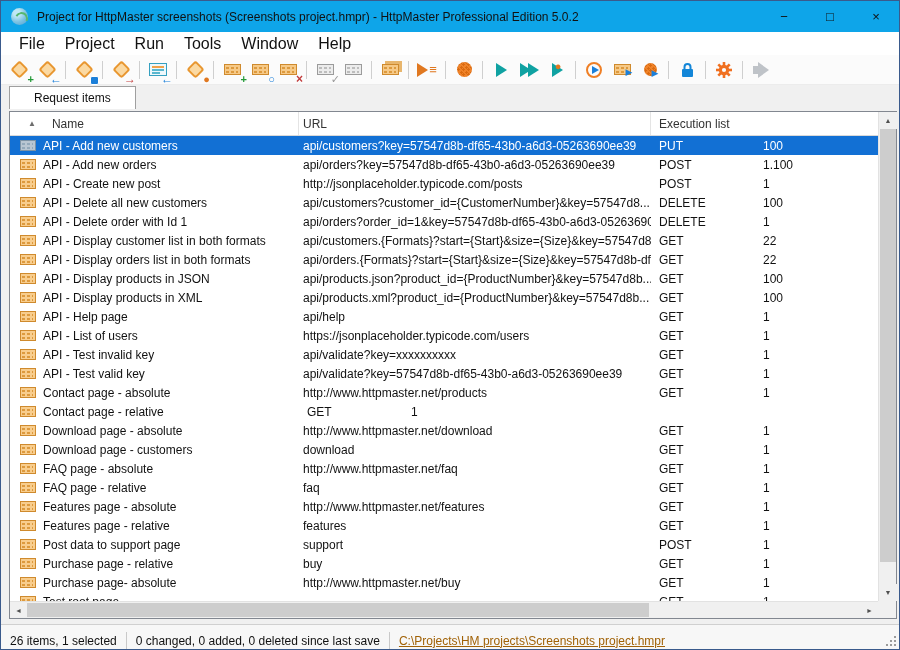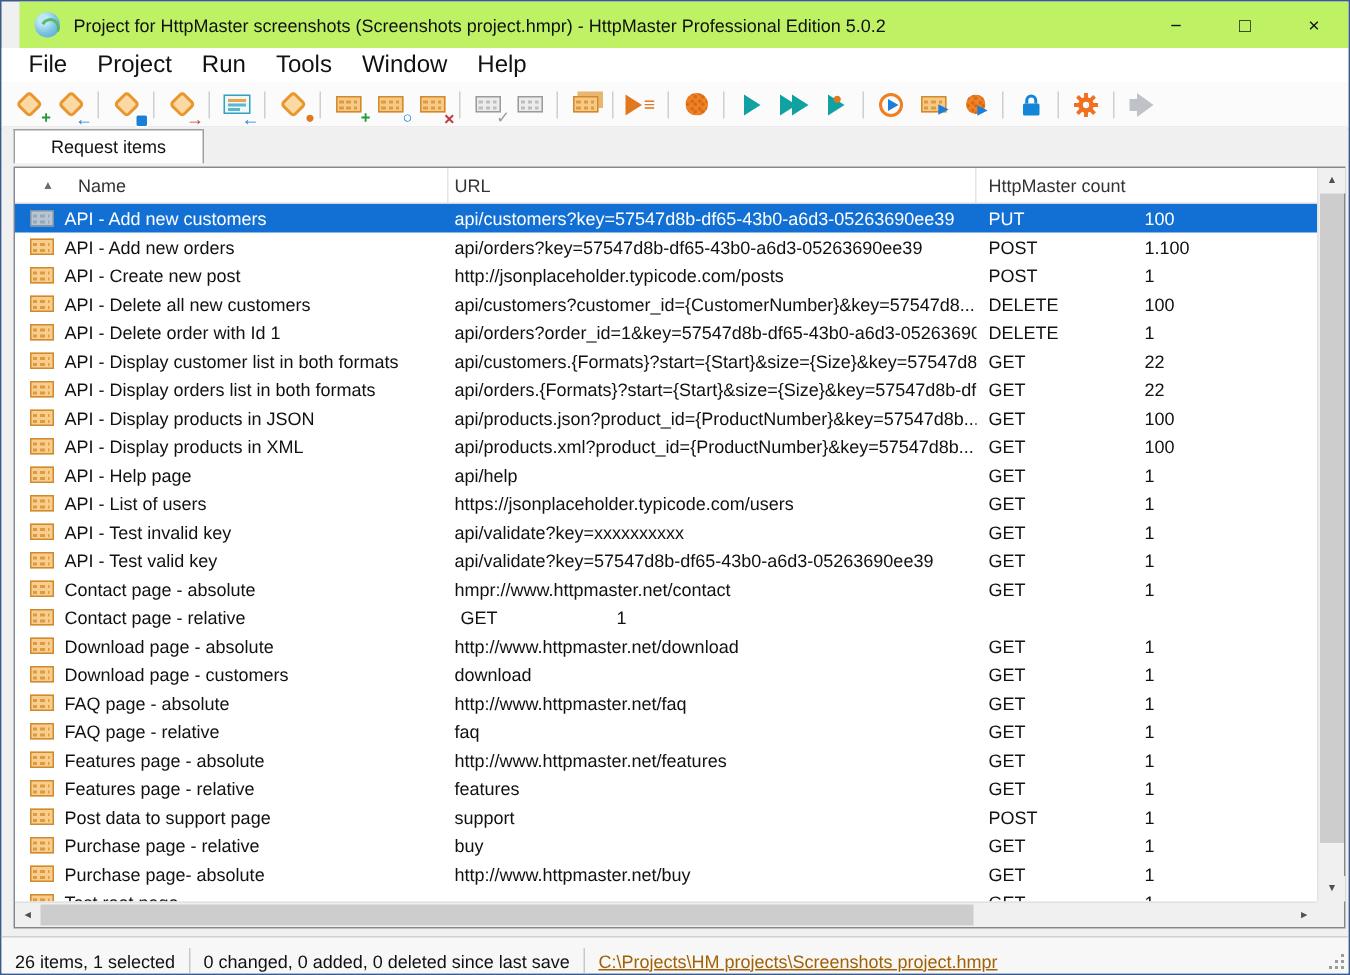--- a/index.html
+++ b/index.html
@@ -7,7 +7,7 @@
   .window{position:relative;width:900px;height:650px;background:#f0f0f0;border:1px solid #3a5a8c;overflow:hidden;}
 
   
-  .titlebar{position:absolute;top:0;left:12px;right:0;height:31px;background:#bef264;display:flex;align-items:center;}
+  .titlebar{position:absolute;top:0;left:0;right:0;height:31px;background:#0ea5e9;display:flex;align-items:center;}
   .app-icon{width:17px;height:17px;border-radius:50%;margin:0 9px 0 10px;
     background:radial-gradient(circle at 35% 30%,#bfe8f5 0 20%,#7cc2e2 55%,#4f9ecf 100%);position:relative;flex:0 0 auto;}
   .app-icon:before{content:"";position:absolute;left:4px;top:4px;width:9px;height:9px;border-radius:50%;

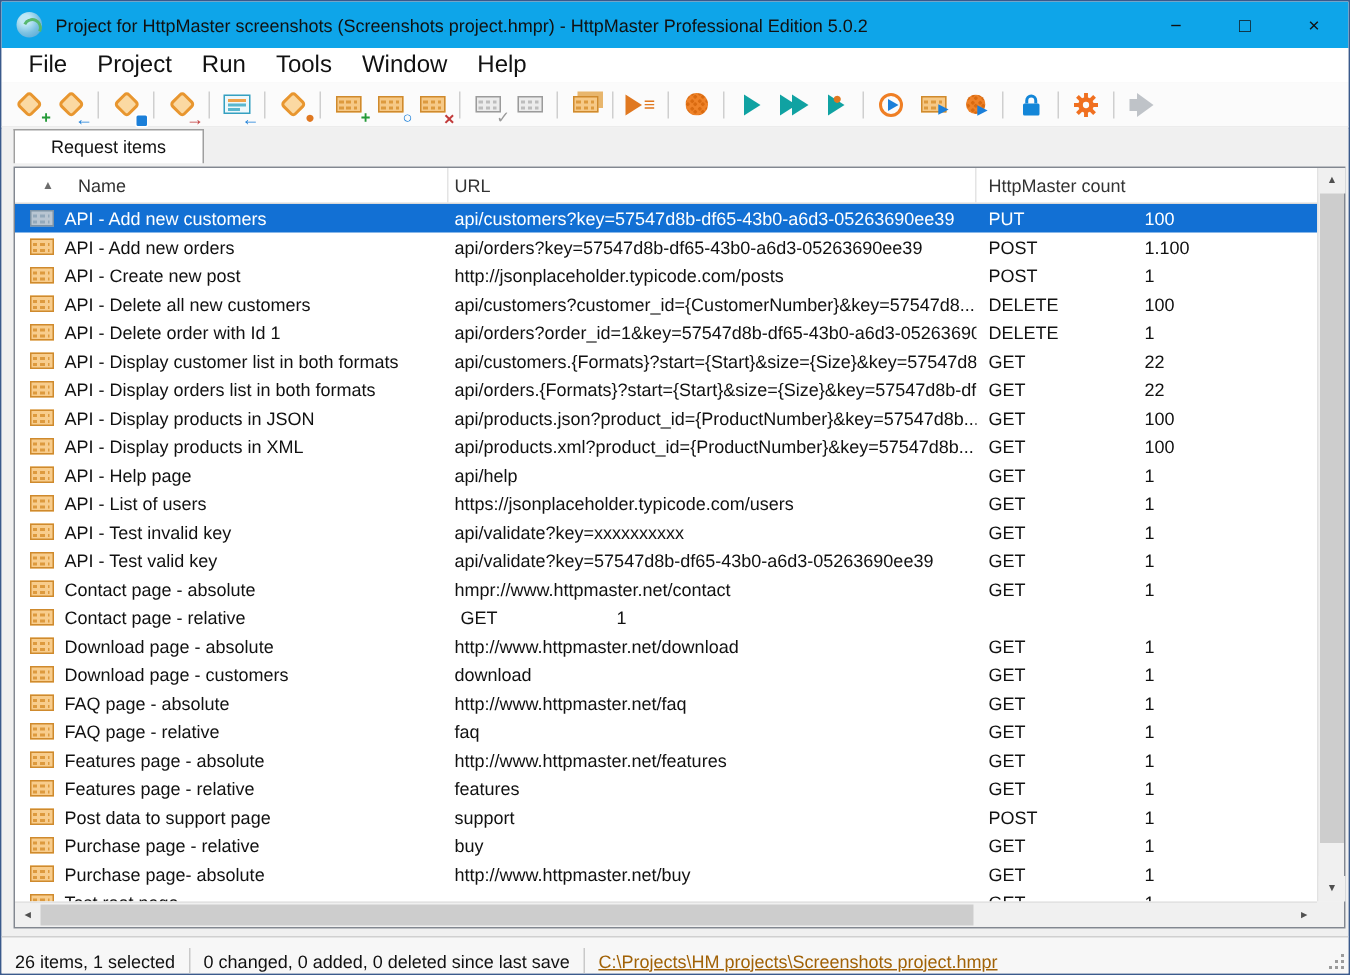--- a/index.html
+++ b/index.html
@@ -293,7 +293,7 @@
           <span>Name</span>
         </span>
         <span class="th th-url">URL</span>
-        <span class="th th-count">HttpMaster count</span>
+        <span class="th th-count">Execution list</span>
       </div>
       <div class="tbody" id="tbody">
           <div class="trow sel">

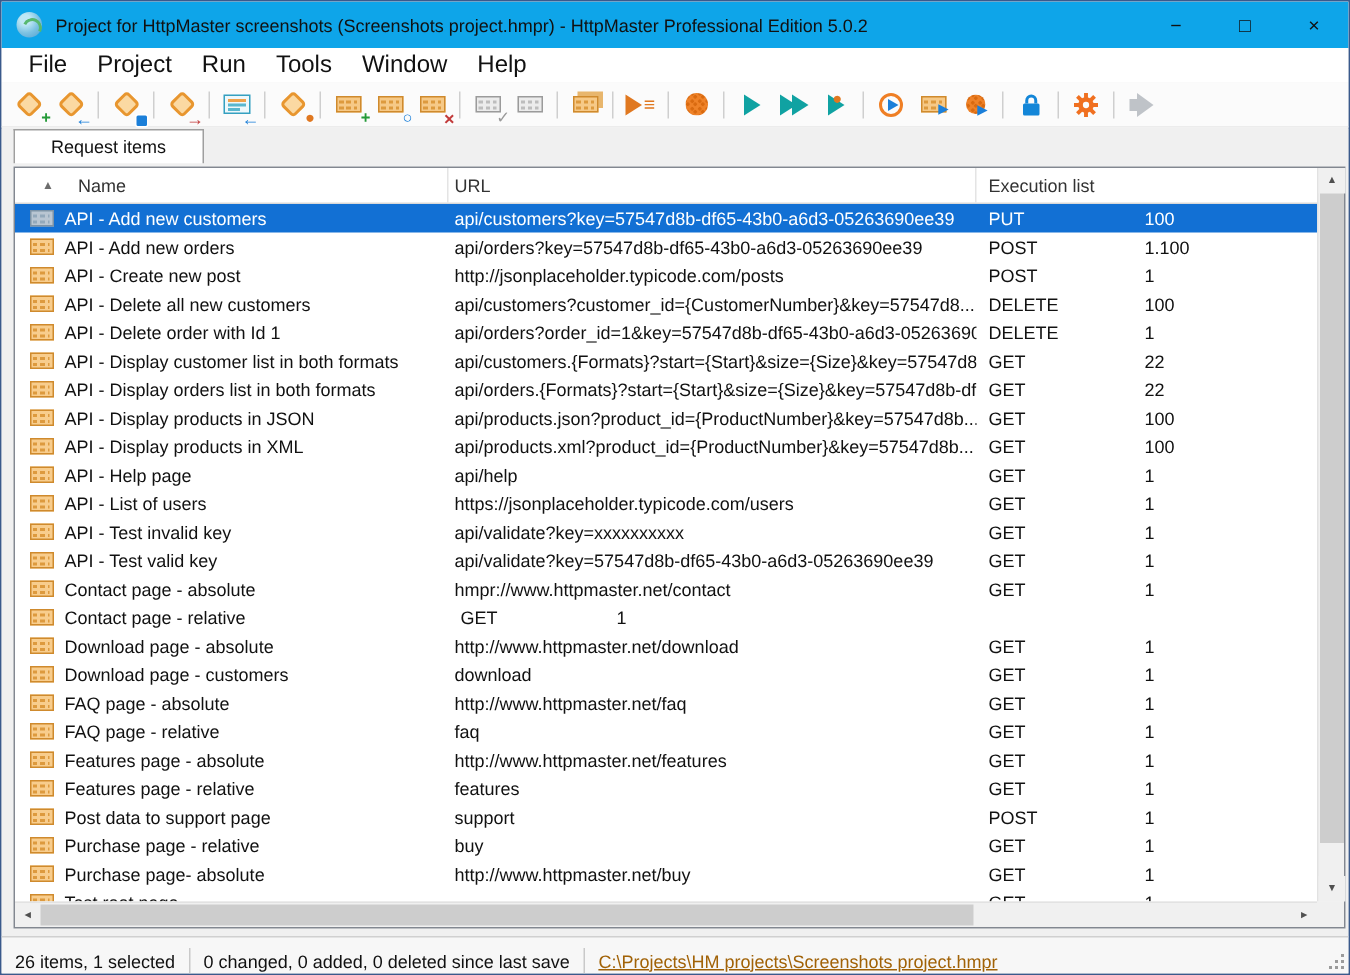--- a/index.html
+++ b/index.html
@@ -418,7 +418,7 @@
               <span class="row-icon"></span>
               <span class="nm">Contact page - absolute</span>
             </span>
-            <span class="c-url">hmpr://www.httpmaster.net/contact</span>
+            <span class="c-url">http://www.httpmaster.net/products</span>
             <span class="c-method">GET</span>
             <span class="c-count">1</span>
           </div>

